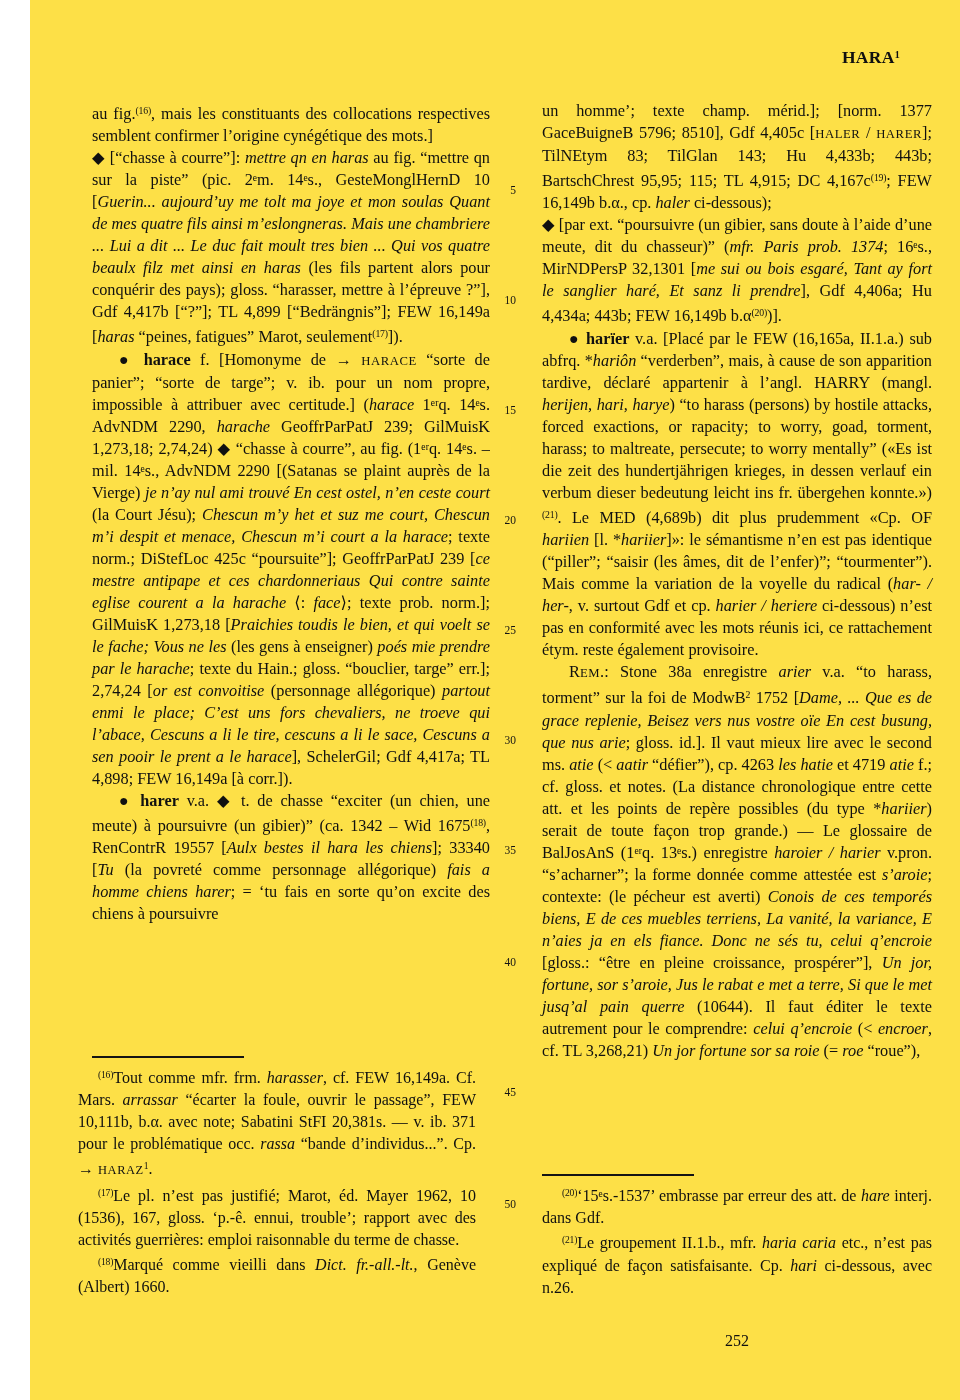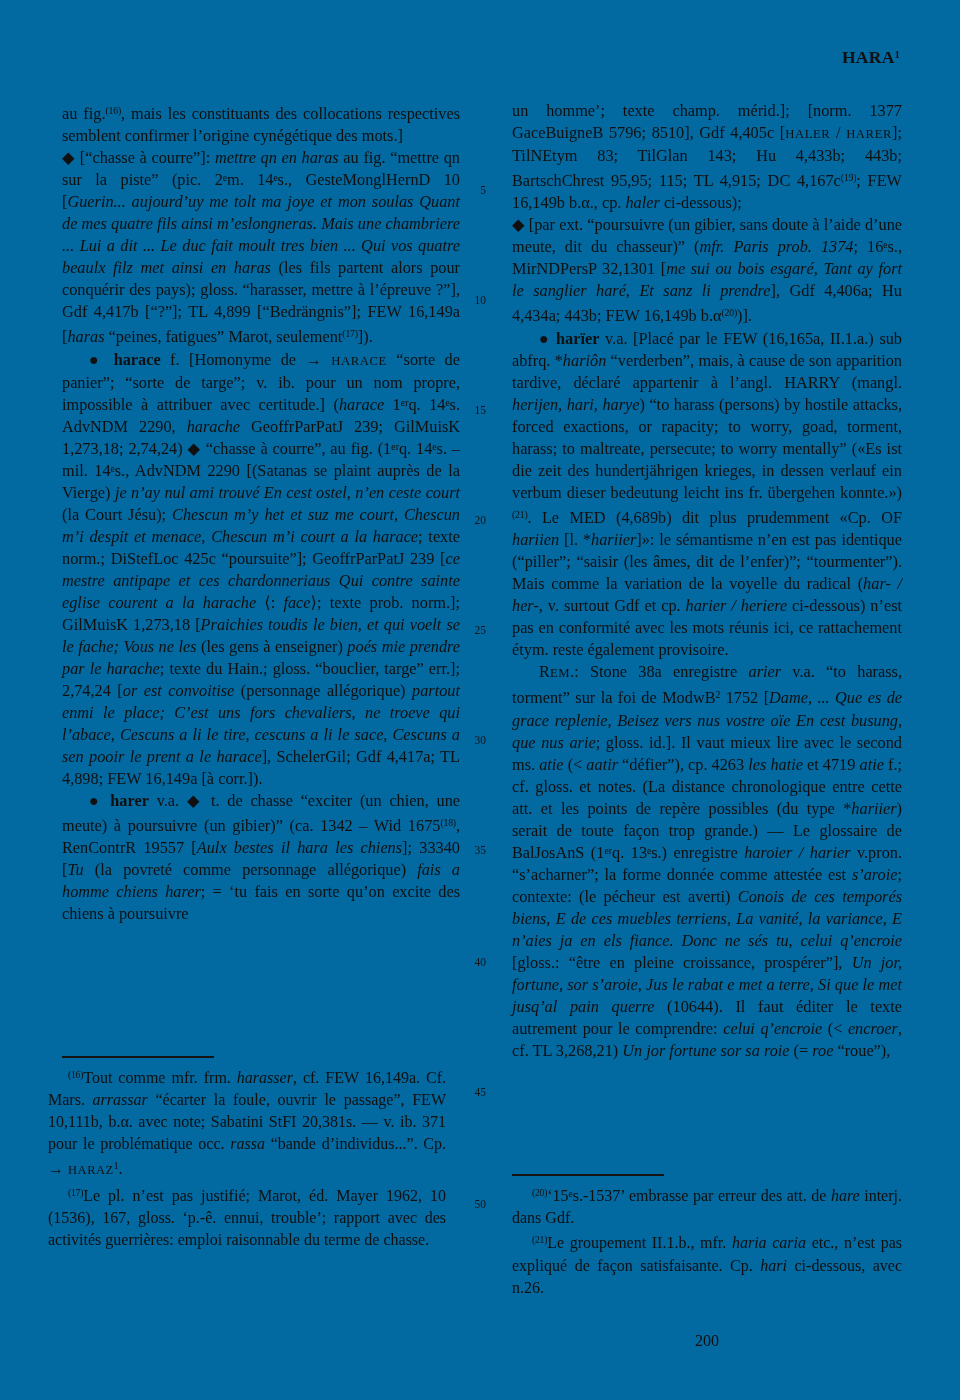--- a/index.html
+++ b/index.html
@@ -11,7 +11,7 @@
     position:relative;
     overflow:hidden;
   }
-  .page { position:absolute; inset:0; background:#0369a1; }
+  .page { position:absolute; inset:0; background:#fde047;margin-left:30px; }
   .running-head {
     position:absolute; top:47px; right:60px;
     font-weight:bold; font-size:17.5px; letter-spacing:0.3px;

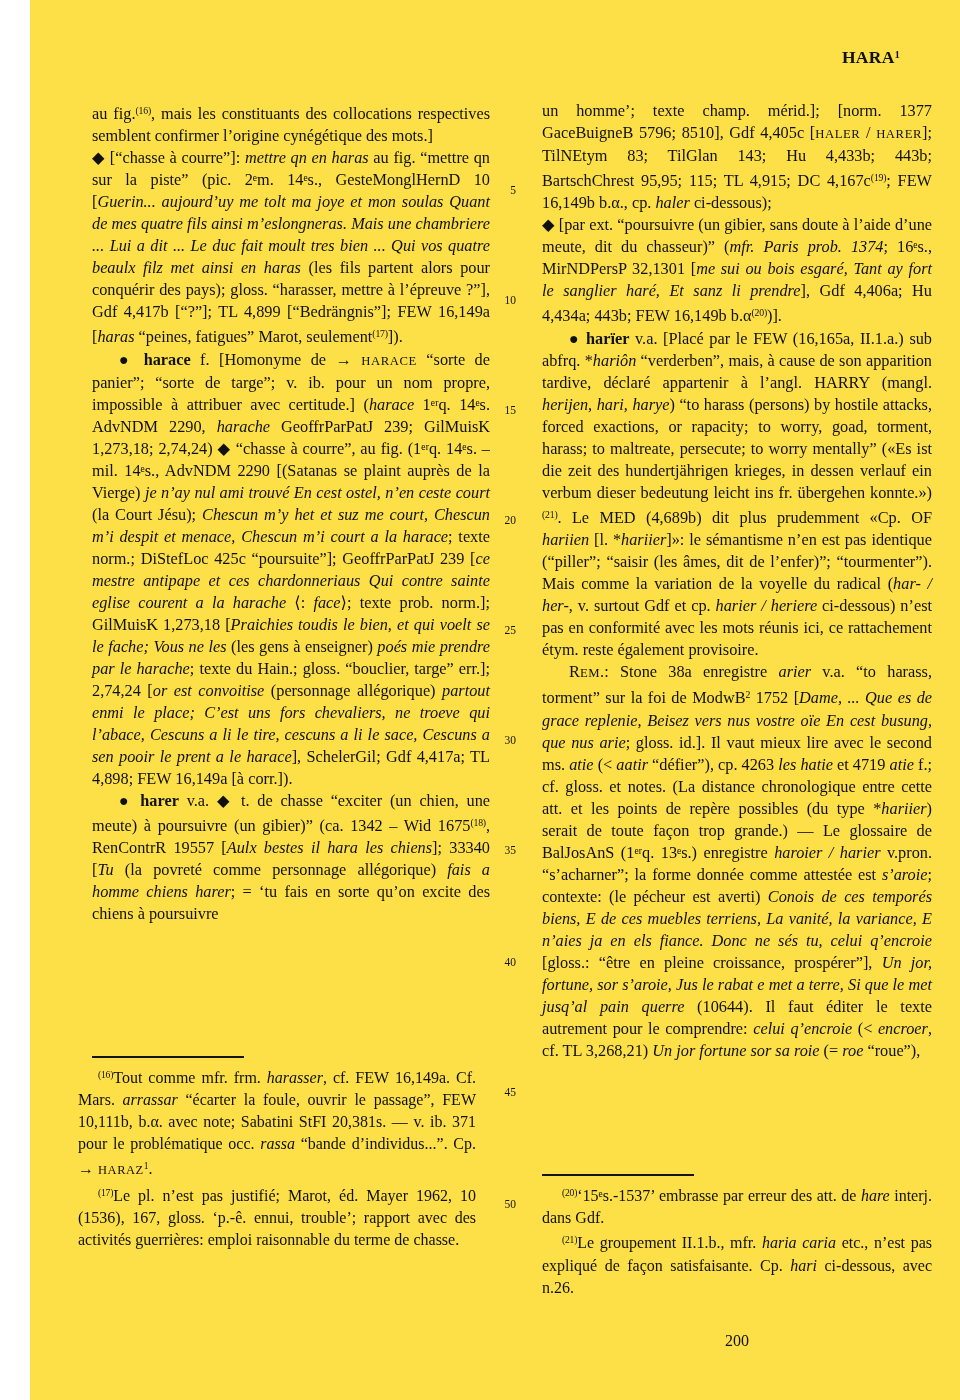--- a/index.html
+++ b/index.html
@@ -91,6 +91,7 @@
   <div class="footnotes footnotes-left">
       <p class="para indent"><span class="seg-sup">(16)</span><span>Tout comme mfr. frm. </span><span class="seg-i">harasser</span><span>, cf. FEW 16,149a. Cf. Mars. </span><span class="seg-i">arrassar</span><span> “écarter la foule, ouvrir le passage”, FEW 10,111b, b.α. avec note; Sabatini StFI 20,381s. — v. ib. 371 pour le problématique occ. </span><span class="seg-i">rassa</span><span> “bande d’individus...”. Cp. → </span><span class="seg-sc">HARAZ</span><span class="seg-sup">1</span><span>.</span></p>
       <p class="para indent"><span class="seg-sup">(17)</span><span>Le pl. n’est pas justifié; Marot, éd. Mayer 1962, 10 (1536), 167, gloss. ‘p.-ê. ennui, trouble’; rapport avec des activités guerrières: emploi raisonnable du terme de chasse.</span></p>
+      <p class="para indent"><span class="seg-sup">(18)</span><span>Marqué comme vieilli dans </span><span class="seg-i">Dict. fr.-all.-lt.</span><span>, Genève (Albert) 1660.</span></p>
     </div>
 
   <div class="fnrule fnrule-right"></div>

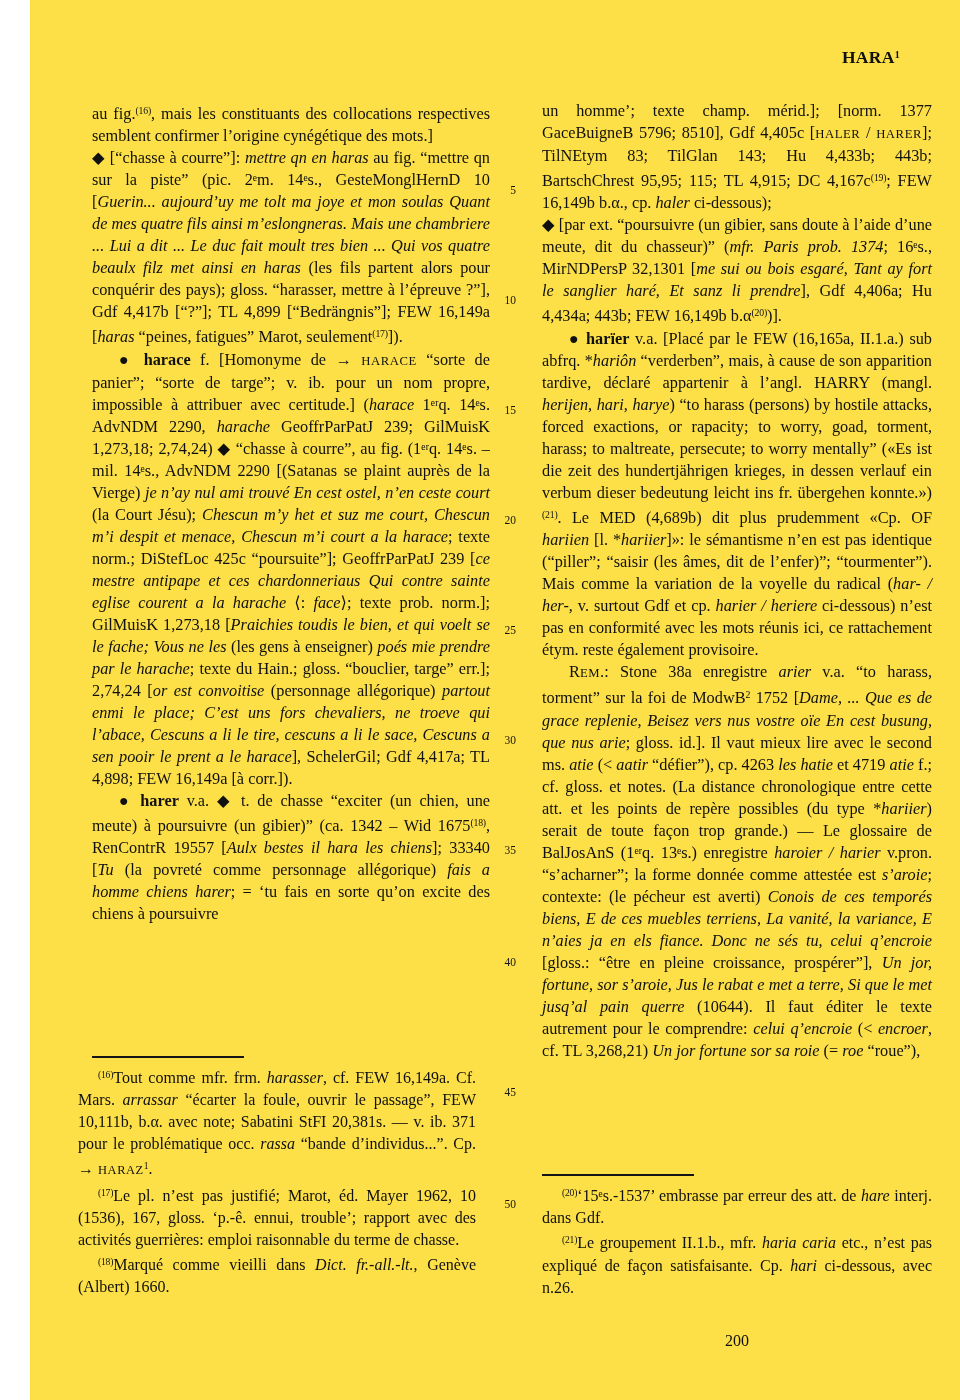--- a/index.html
+++ b/index.html
@@ -100,7 +100,7 @@
       <p class="para indent"><span class="seg-sup">(21)</span><span>Le groupement II.1.b., mfr. </span><span class="seg-i">haria caria</span><span> etc., n’est pas expliqué de façon satisfaisante. Cp. </span><span class="seg-i">hari</span><span> ci-dessous, avec n.26.</span></p>
     </div>
 
-  <div class="pageno pageno-right">200</div>
+  <div class="pageno pageno-right">252</div>
 
 </div>
 

